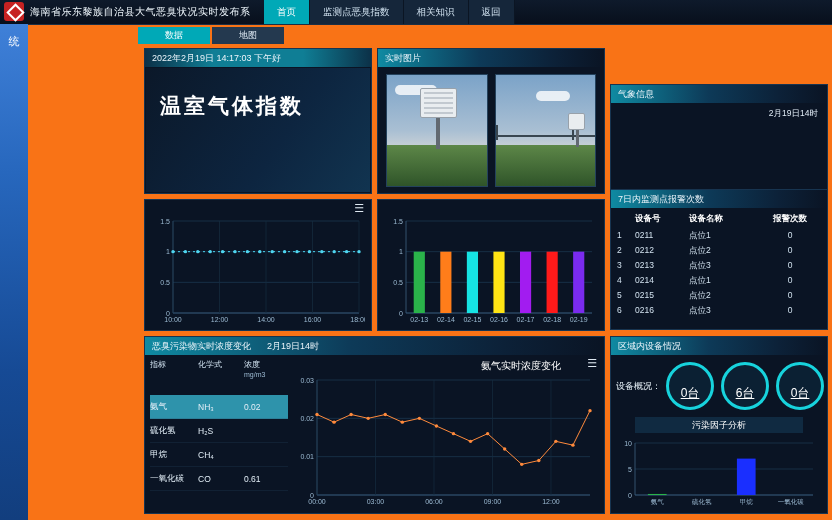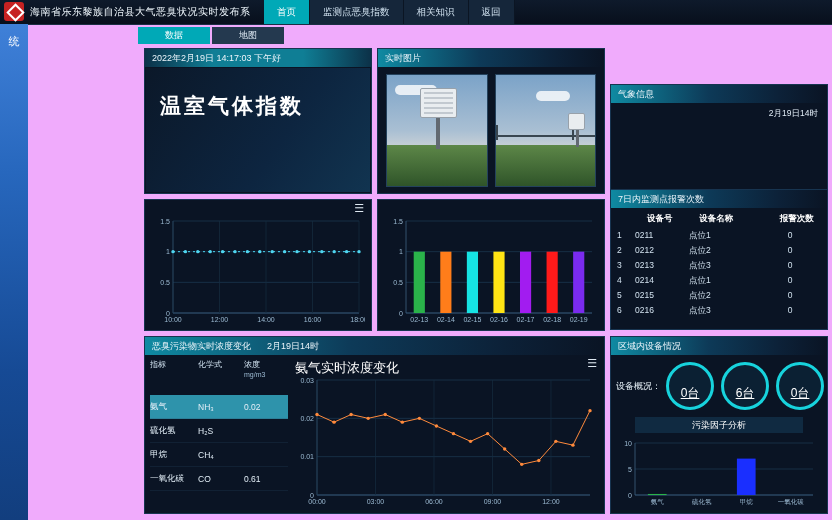--- a/index.html
+++ b/index.html
@@ -3,7 +3,7 @@
 <meta charset="utf-8">
 <style>
   html,body{margin:0;padding:0;background:#000;}
-  .screen{position:relative;width:832px;height:520px;overflow:hidden;background:#f0abfc;
+  .screen{position:relative;width:832px;height:520px;overflow:hidden;background:#f97316;
           font-family:"Liberation Sans","DejaVu Sans",sans-serif;color:#e7f1f8;}
   
   .topbar{position:absolute;left:0;top:0;width:832px;height:24px;

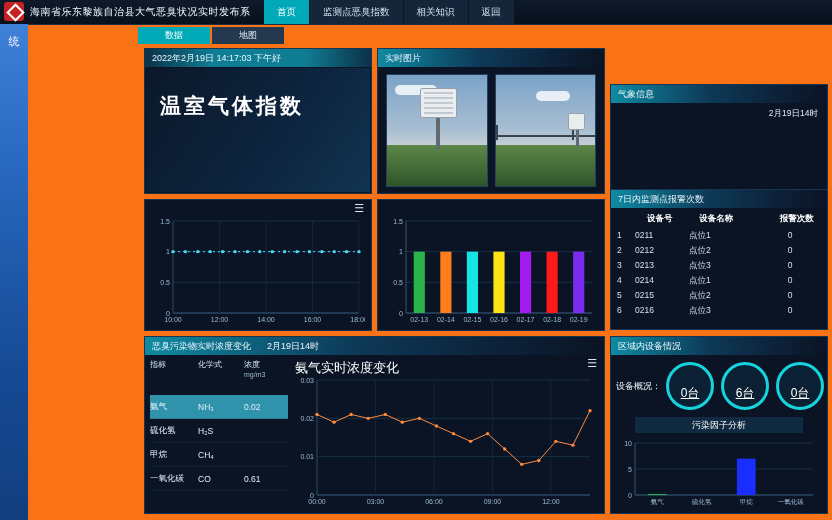--- a/index.html
+++ b/index.html
@@ -56,7 +56,7 @@
   #p-line .chart,#p-bars .chart{position:absolute;left:4px;right:6px;top:15px;bottom:4px;}
   #p-alarm{left:610px;top:189px;width:218px;height:141px;}
   .t-head{display:flex;padding:5px 6px 3px;font-size:8.5px;font-weight:bold;color:#fff;}
-  .t-head .c-dev{margin-left:30px;font-family:Liberation Serif, serif;}
+  .t-head .c-dev{margin-left:18px;font-family:Liberation Serif, serif;}
   .c-idx{width:18px;}.c-dev{width:54px;}.c-name{width:76px;}.c-cnt{width:50px;text-align:center;}
   .t-row{display:flex;padding:0 6px;line-height:15px;font-size:8.5px;color:#d2e2ef;}
   #p-conc{left:144px;top:336px;width:461px;height:178px;}

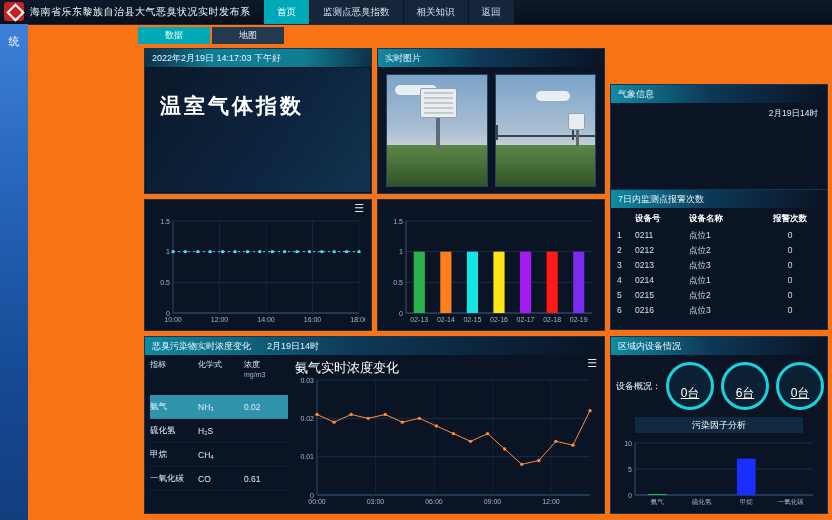--- a/index.html
+++ b/index.html
@@ -67,7 +67,7 @@
   .c-unit{display:block;font-size:7px;color:#9cbad2;}
   .c-row{display:flex;align-items:center;height:23px;font-size:8.5px;color:#e2eef7;border-bottom:1px solid rgba(40,70,100,.25);}
   .c-row.hl{background:#2e93ab;}
-  .conc-chart-title{position:absolute;left:150px;right:43px;top:22px;text-align:left;font-size:13px;color:#fff;}
+  .conc-chart-title{position:absolute;left:150px;right:43px;top:22px;text-align:right;font-size:10px;color:#fff;}
   #p-conc .menu-icon{top:20px;}
   #nh3box{position:absolute;left:144px;right:8px;top:37px;bottom:5px;}
   #p-dev{left:610px;top:336px;width:218px;height:178px;}

